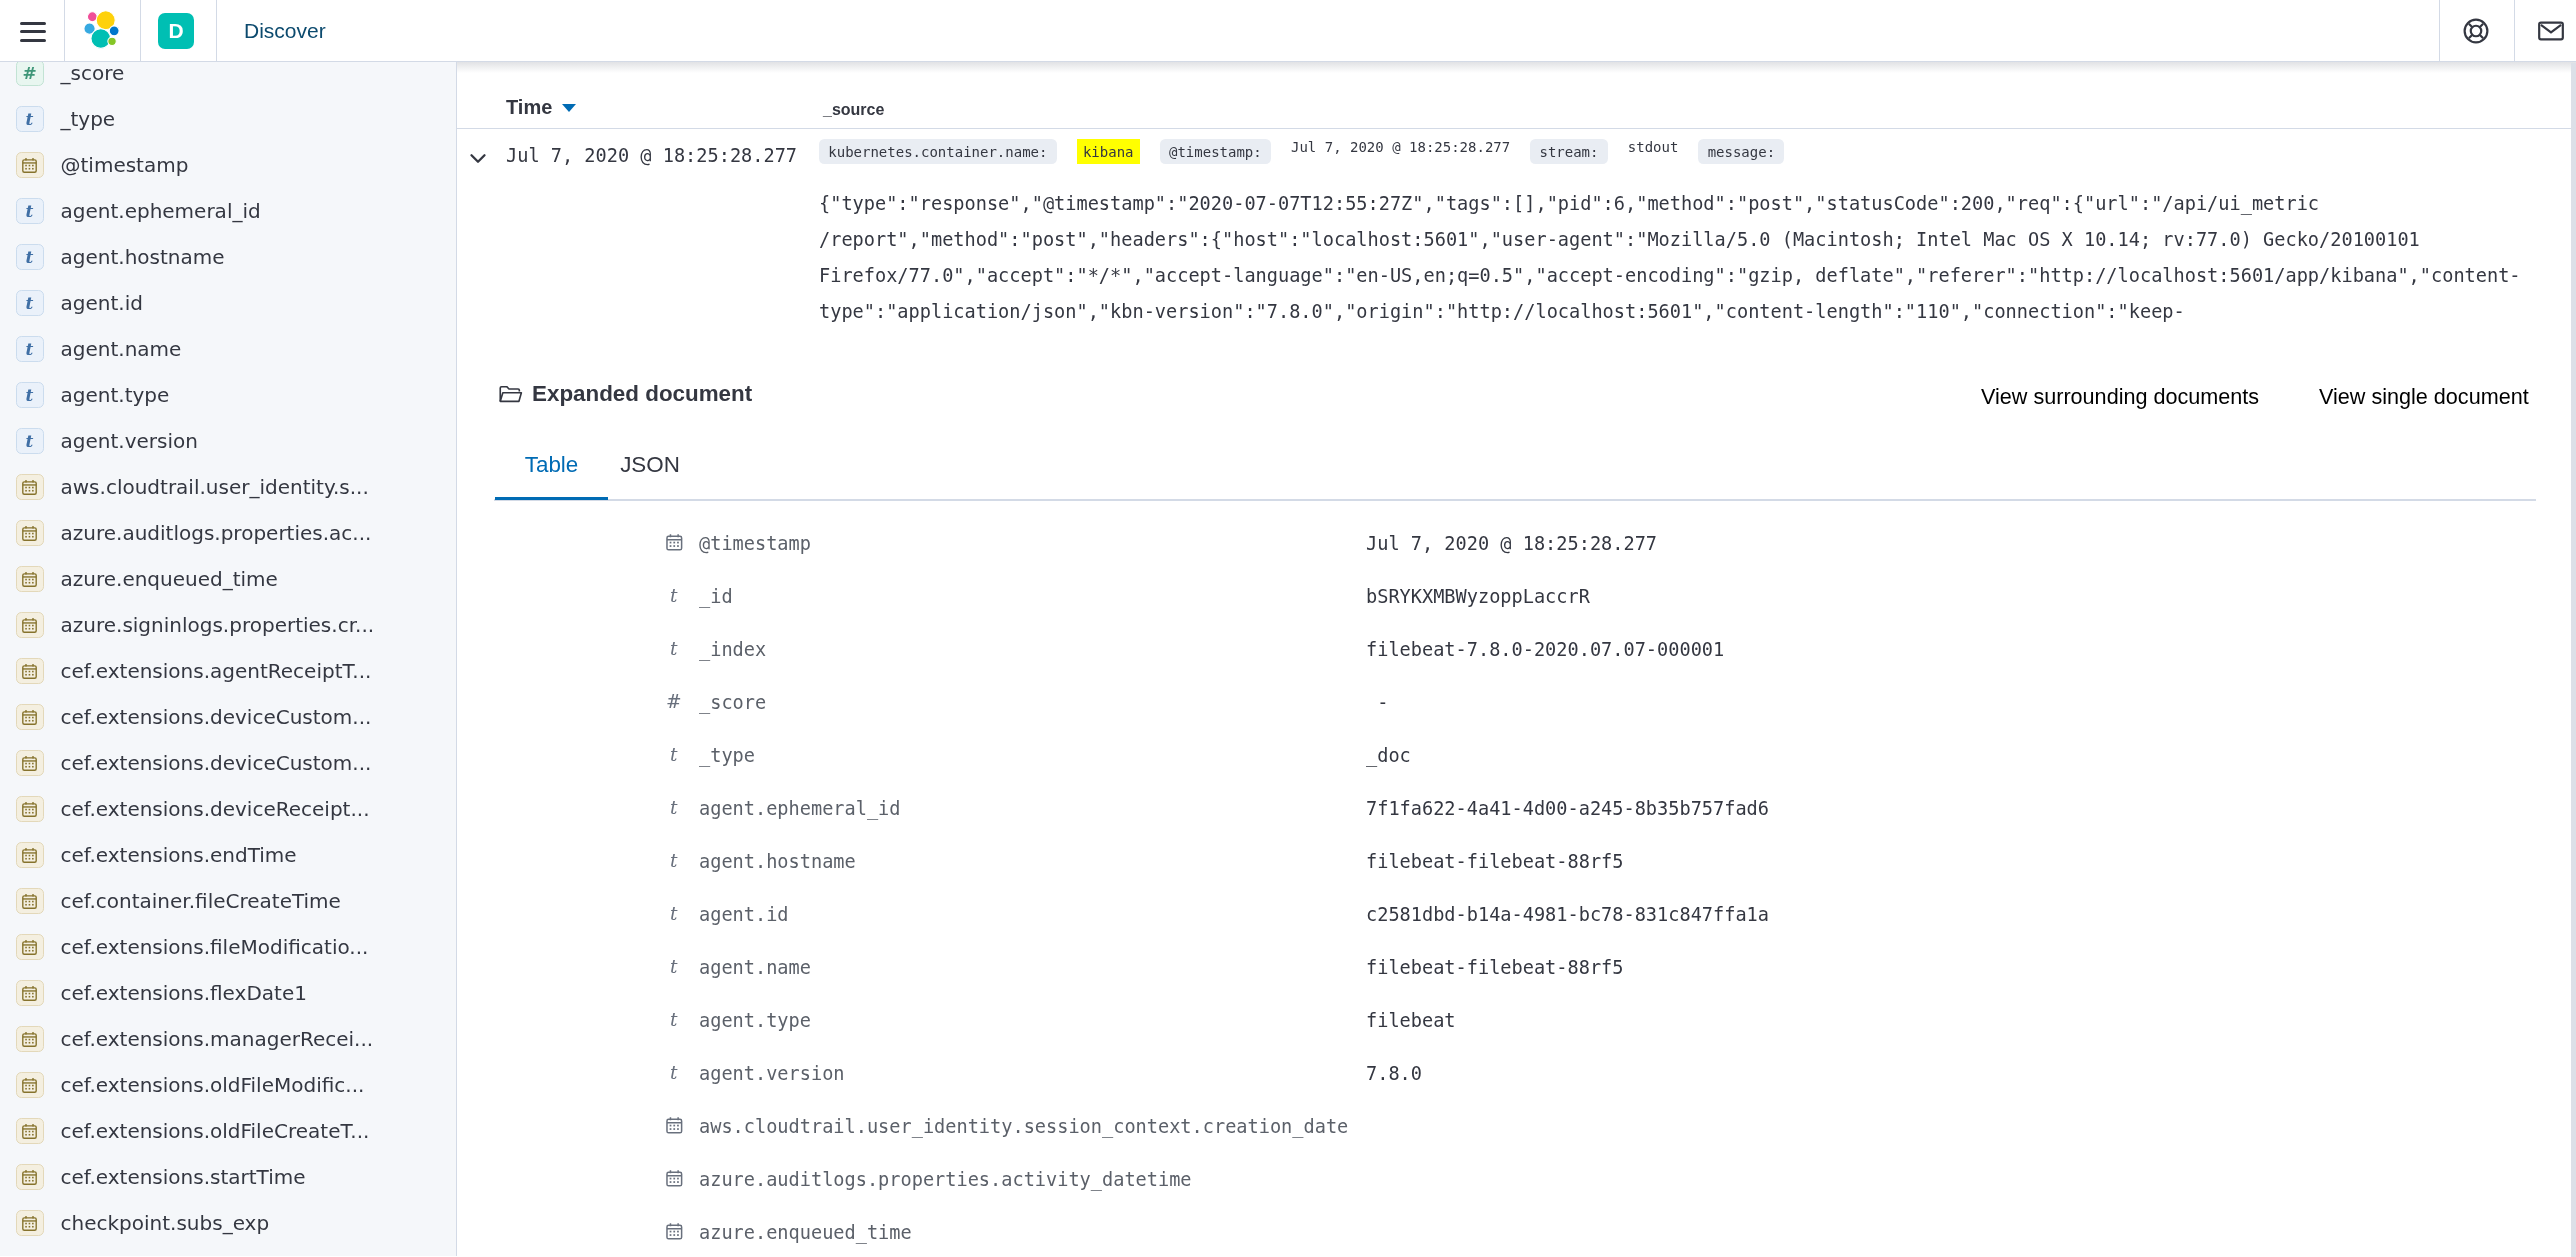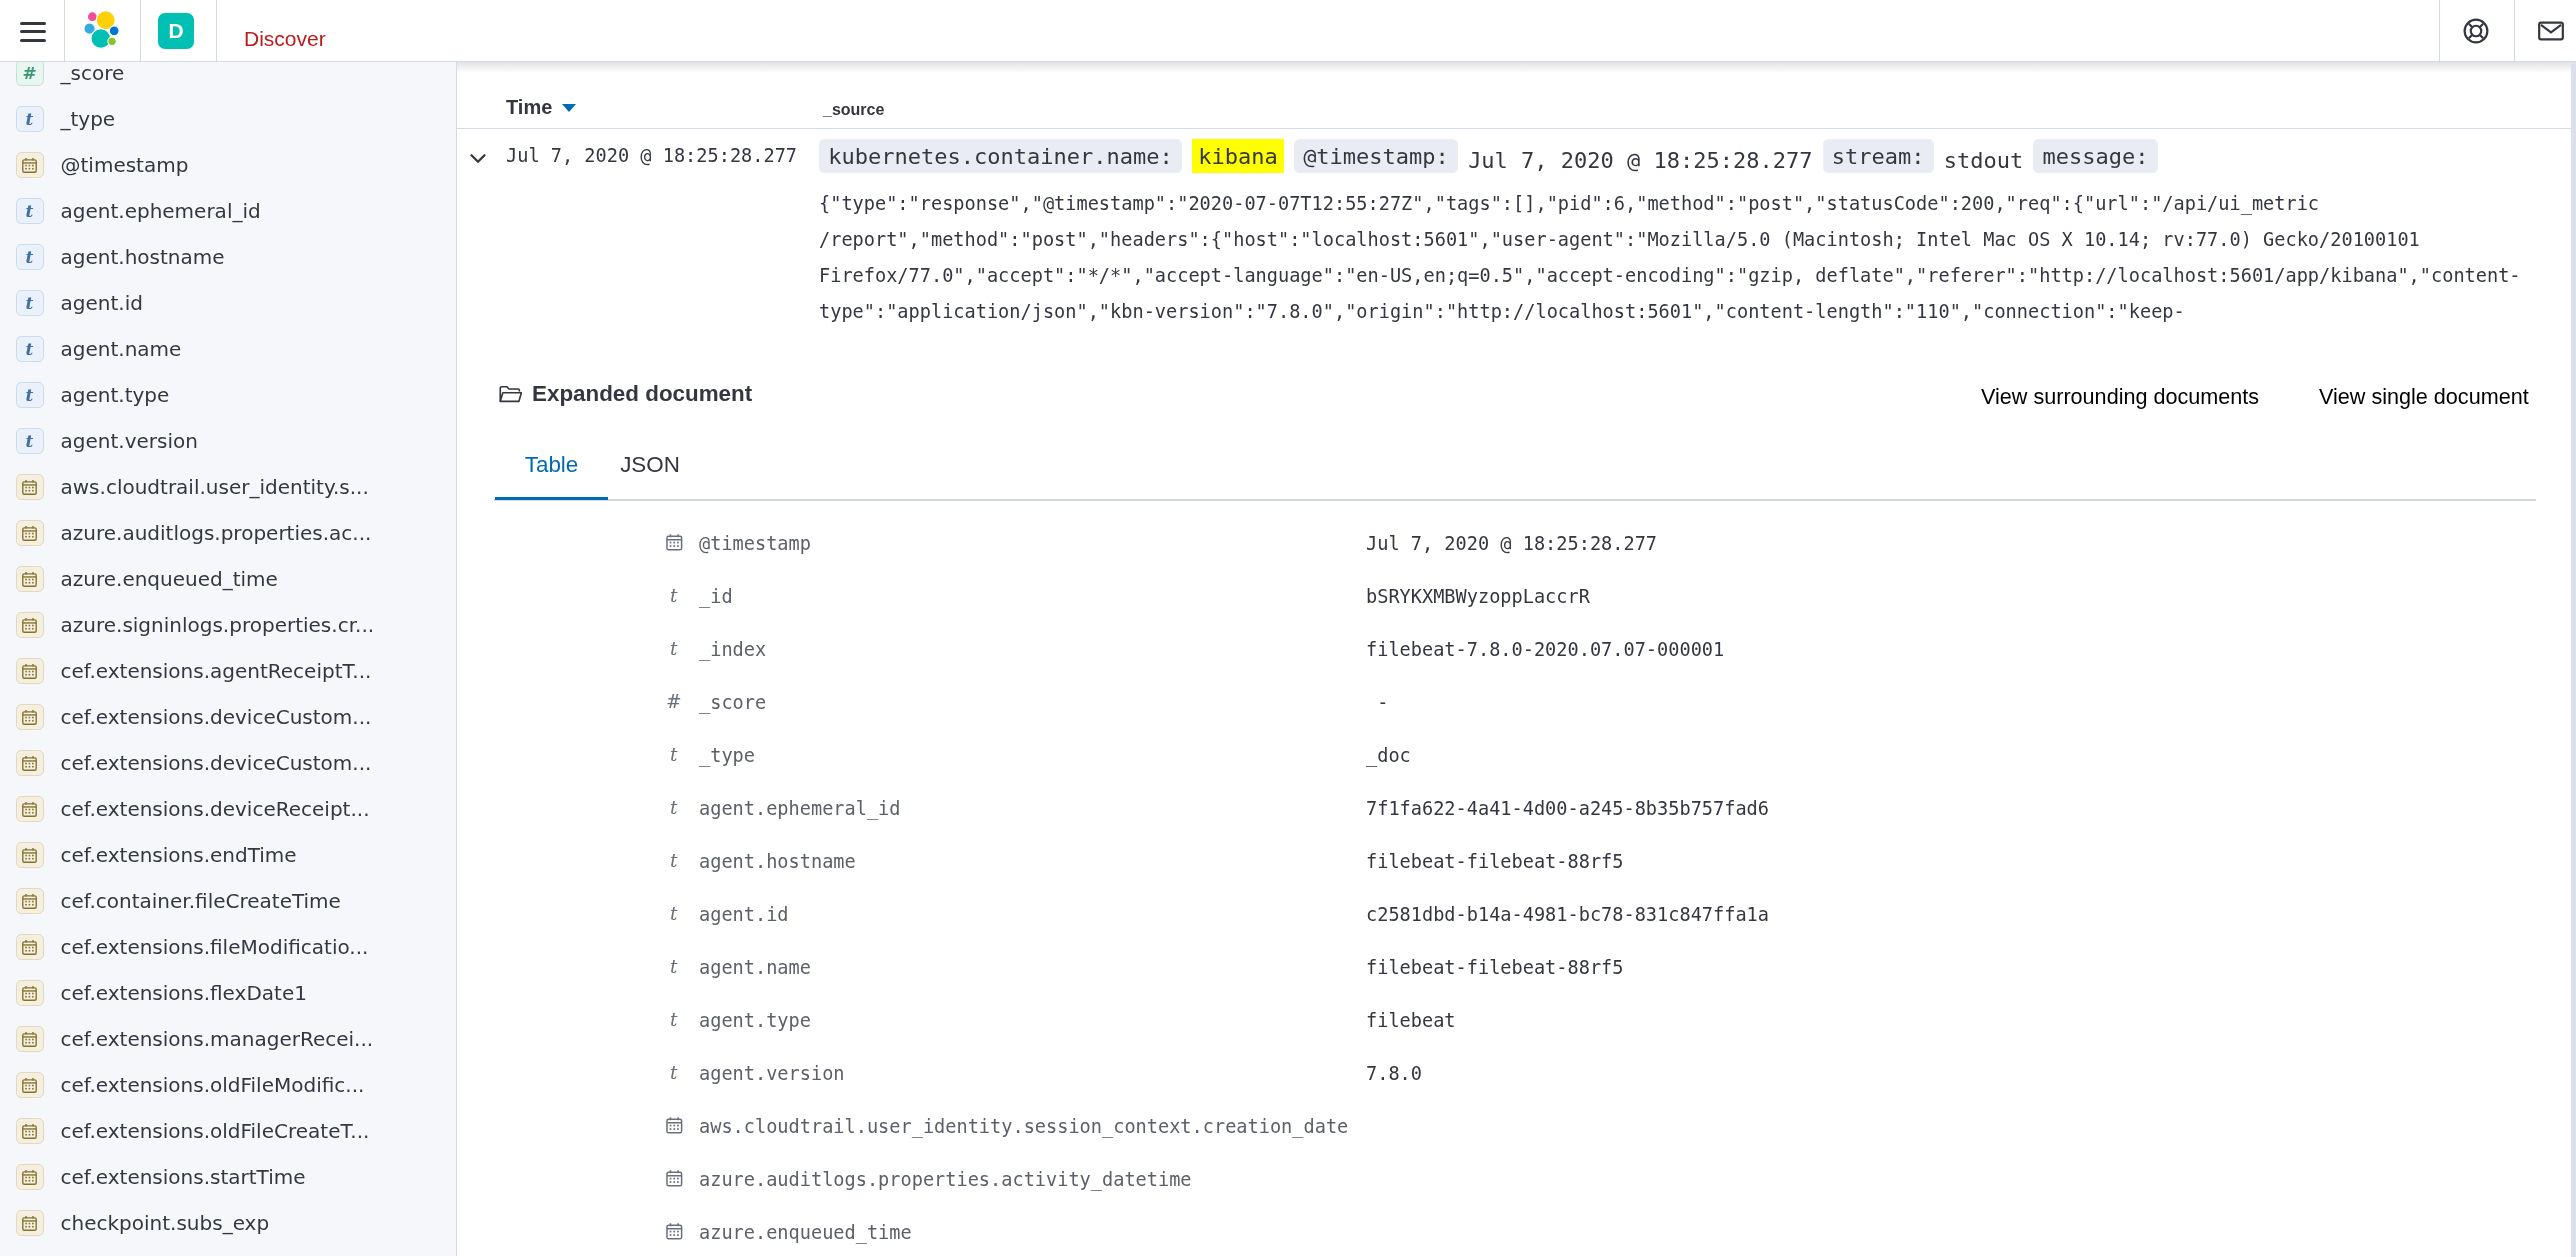--- a/index.html
+++ b/index.html
@@ -16,8 +16,8 @@
   .logo-wrap { position:absolute; left:79px; top:8.5px; width:45px; height:45px; }
   .space-badge { position:absolute; left:158px; top:13px; width:36px; height:36px; border-radius:7px;
     color:#fff; font-size:21px; font-weight:700; display:flex; align-items:center; justify-content:center; cursor:pointer; }
-  .app-title { position:absolute; left:244px; top:8px; height:62px; display:flex; align-items:center;
-    font-size:21px; font-weight:500; color:#b91c1c; }
+  .app-title { position:absolute; left:244px; top:0; height:62px; display:flex; align-items:center;
+    font-size:21px; font-weight:500; color:#0c4a6e; }
   .tb-icon { position:absolute; top:17px; width:28px; height:28px; color:#343741; cursor:pointer; }
 
   

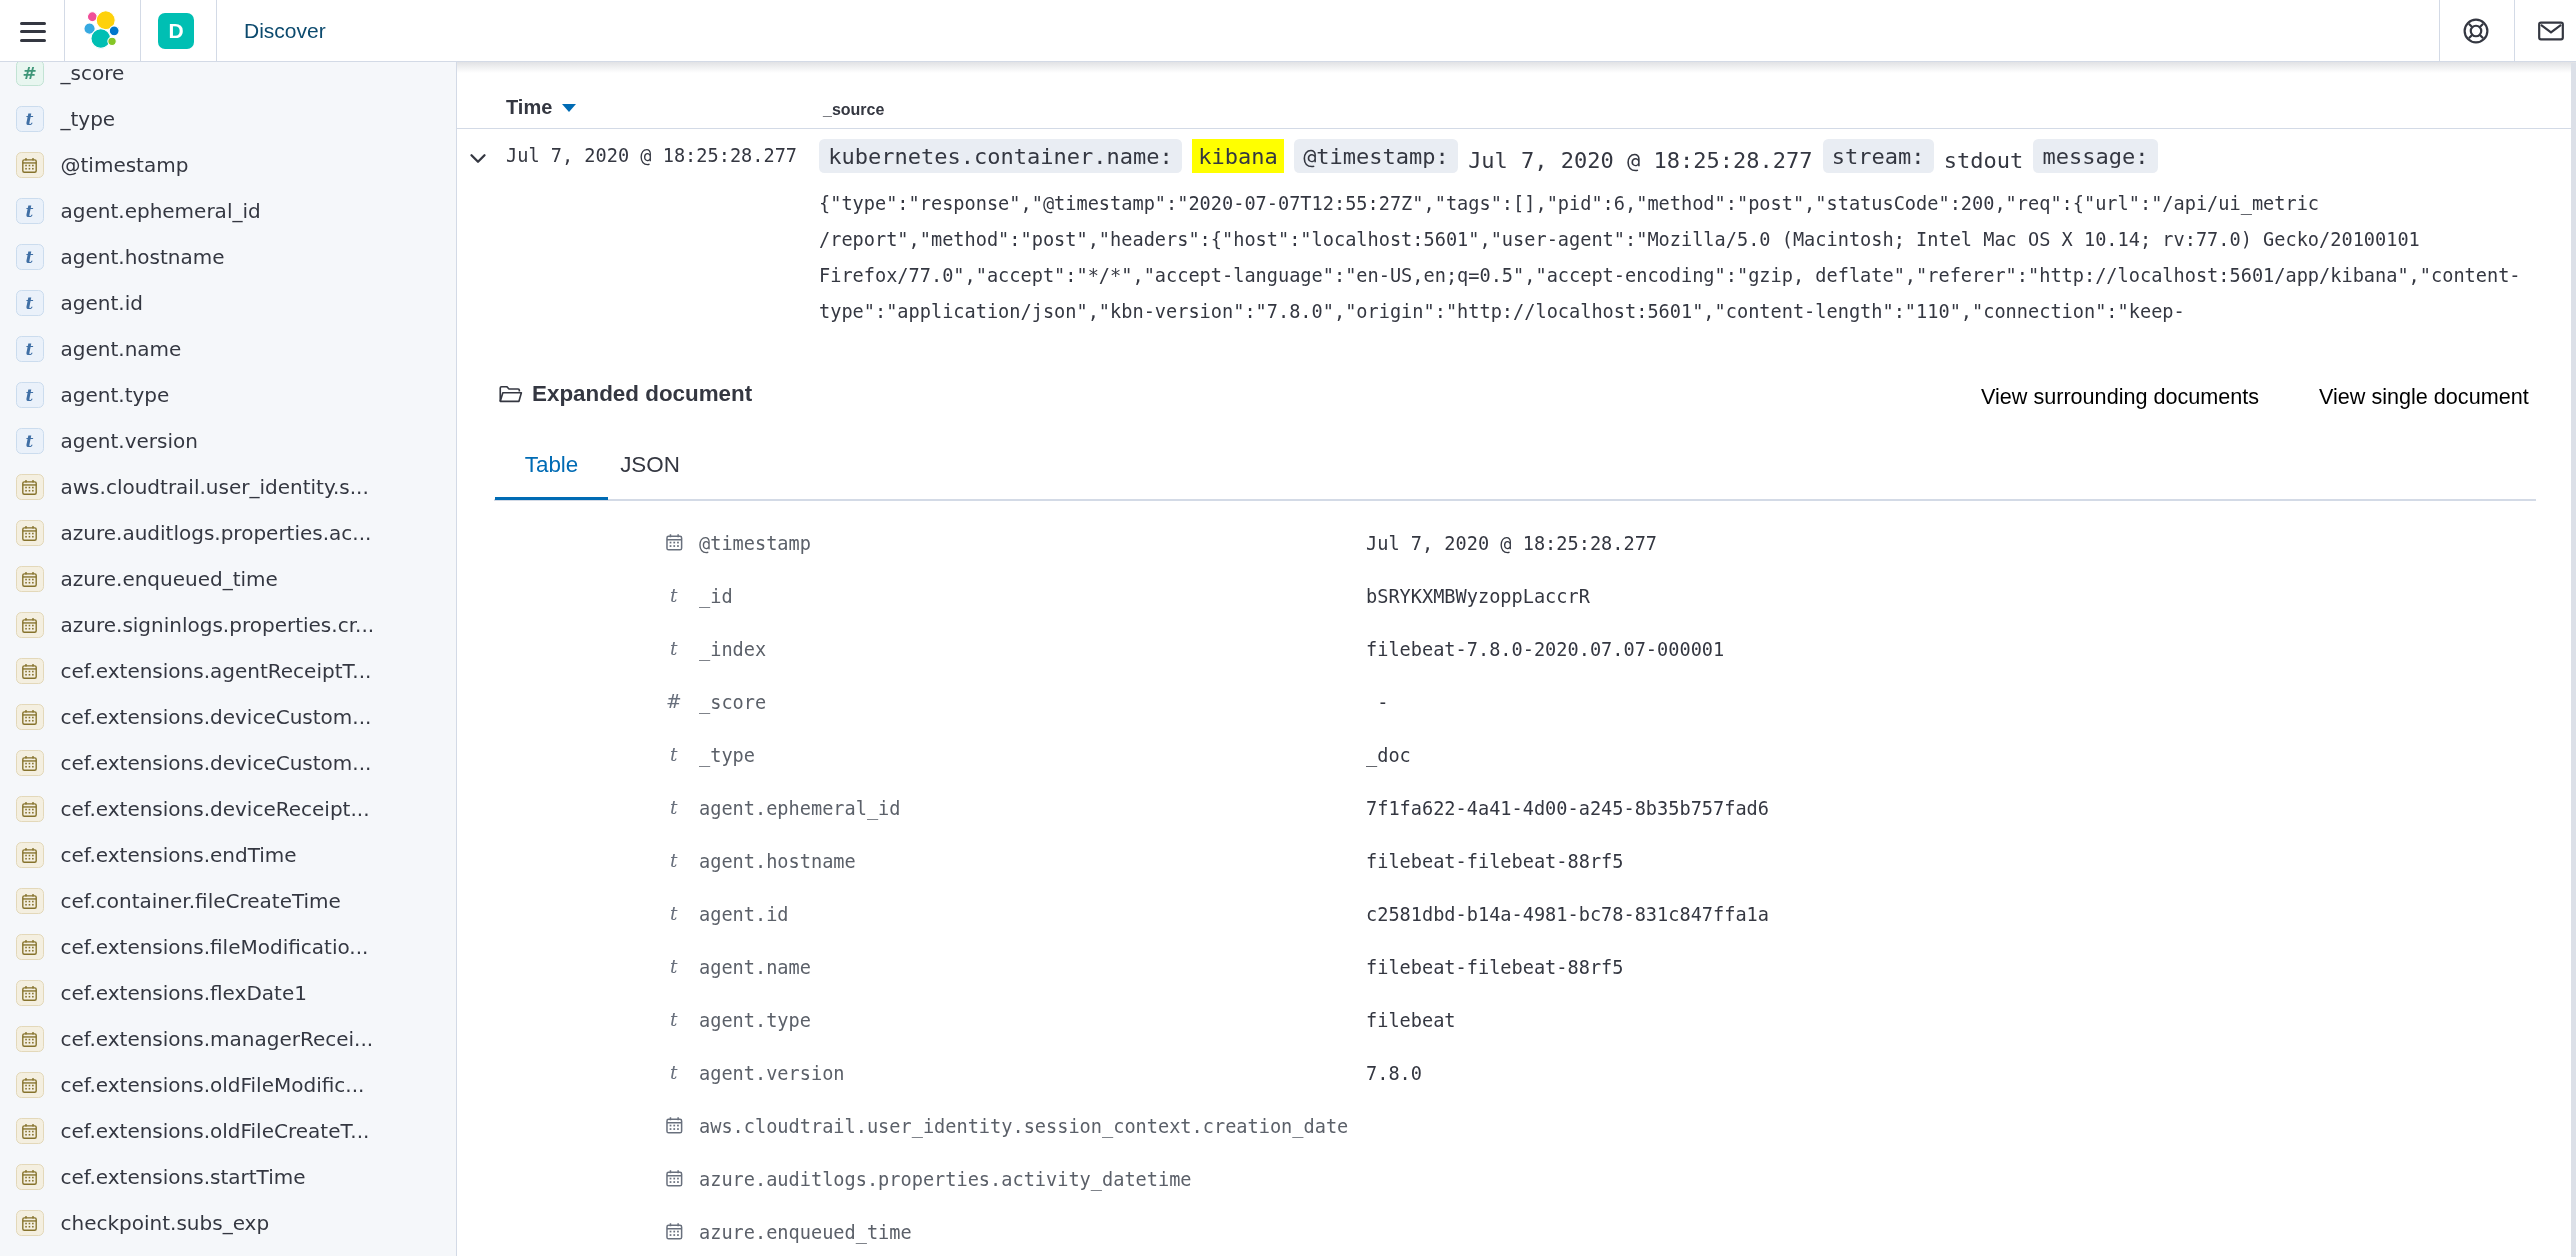--- a/index.html
+++ b/index.html
@@ -49,7 +49,7 @@
   
   .chevron-btn { position:absolute; left:7.7px; top:83px; width:26px; height:26px; background:transparent; border:0; color:#343741; cursor:pointer; }
   .doc-time { position:absolute; left:49px; top:83px; font-size:18.6px; }
-  .source-line { position:absolute; left:362px; top:77px; display:flex; align-items:flex-end; gap:10px; font-size:22px; white-space:nowrap; }
+  .source-line { position:absolute; left:362px; top:77px; display:flex; align-items:flex-start; gap:20px; font-size:14px; white-space:nowrap; }
   .pill { background:#E9EDF3; border-radius:5.4px; padding:4.6px 9.3px; }
   .hl { background:#FFFF00; padding:4.6px 6.2px; }
   .message { position:absolute; left:362px; top:124px; font-size:18.6px; }

